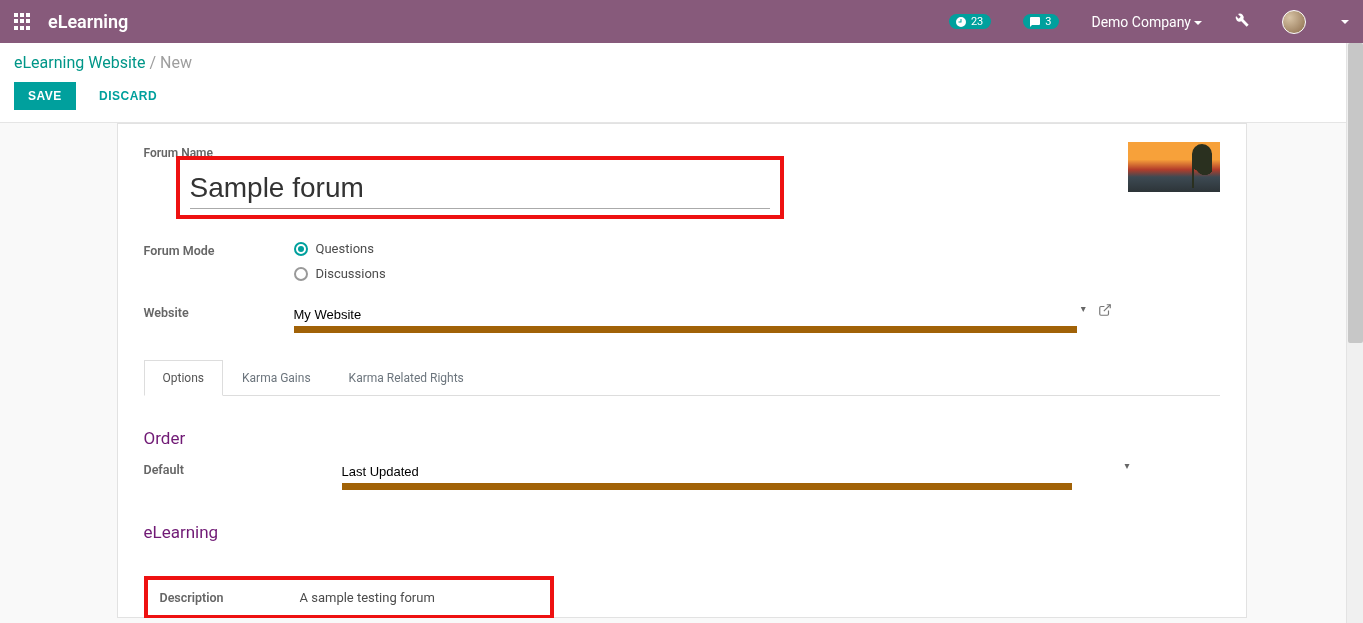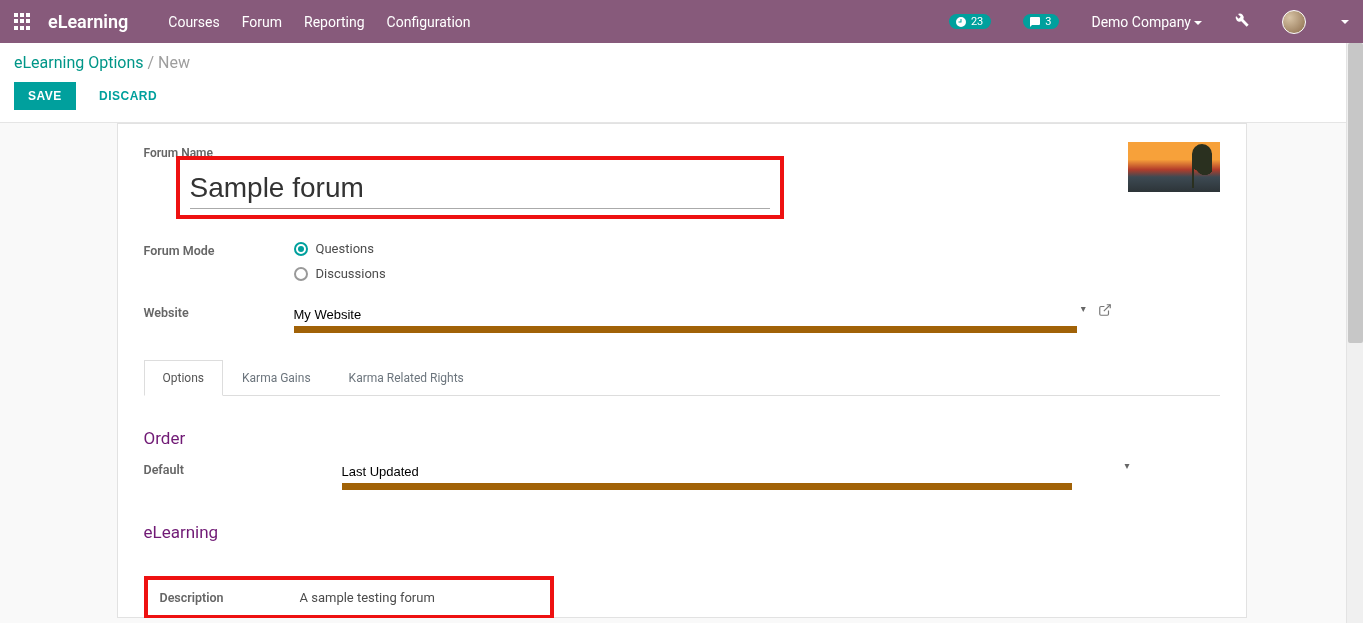--- a/index.html
+++ b/index.html
@@ -283,12 +283,6 @@
       <span></span>
   </div>
   <div class="brand">eLearning</div>
-  <nav class="topnav">
-    <a>Courses</a>
-    <a>Forum</a>
-    <a>Reporting</a>
-    <a>Configuration</a>
-  </nav>
   <div class="topbar-right">
     <span class="pill">
       <svg viewBox="0 0 24 24">

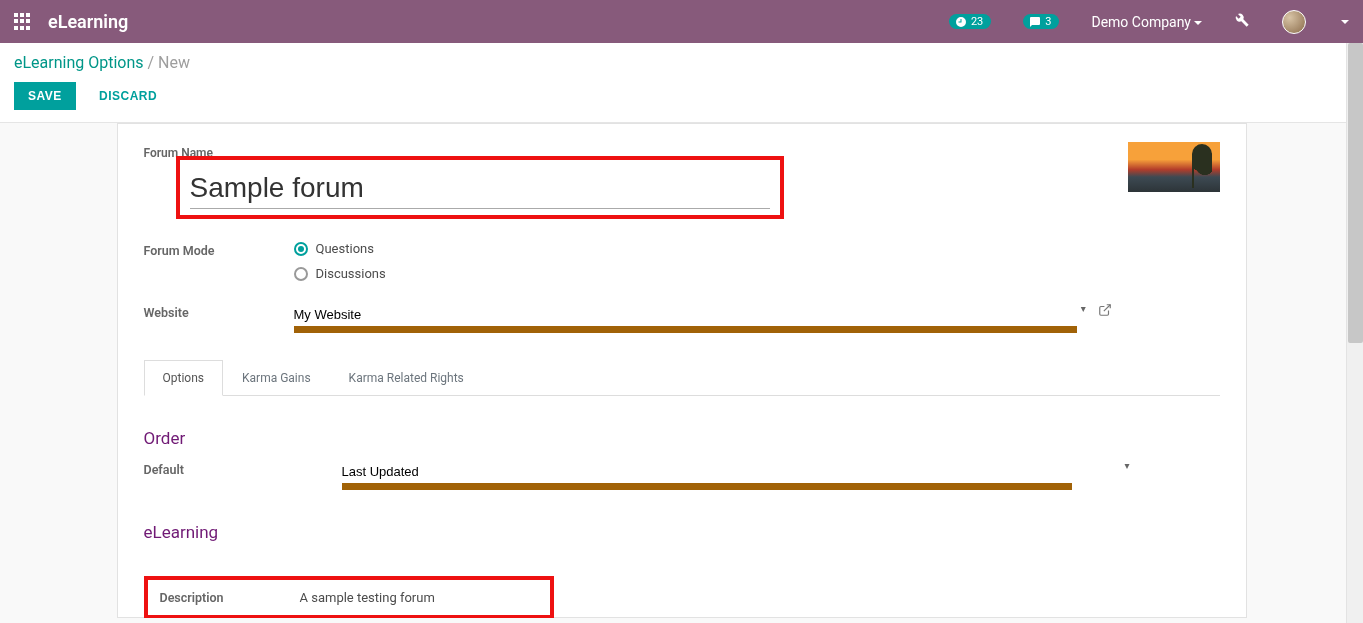--- a/index.html
+++ b/index.html
@@ -311,7 +311,7 @@
 
 <div class="controlbar">
   <div class="breadcrumb">
-    <span class="root">eLearning Options</span>
+    <span class="root">eLearning Website</span>
     <span class="sep"> / </span>
     <span class="leaf">New</span>
   </div>

